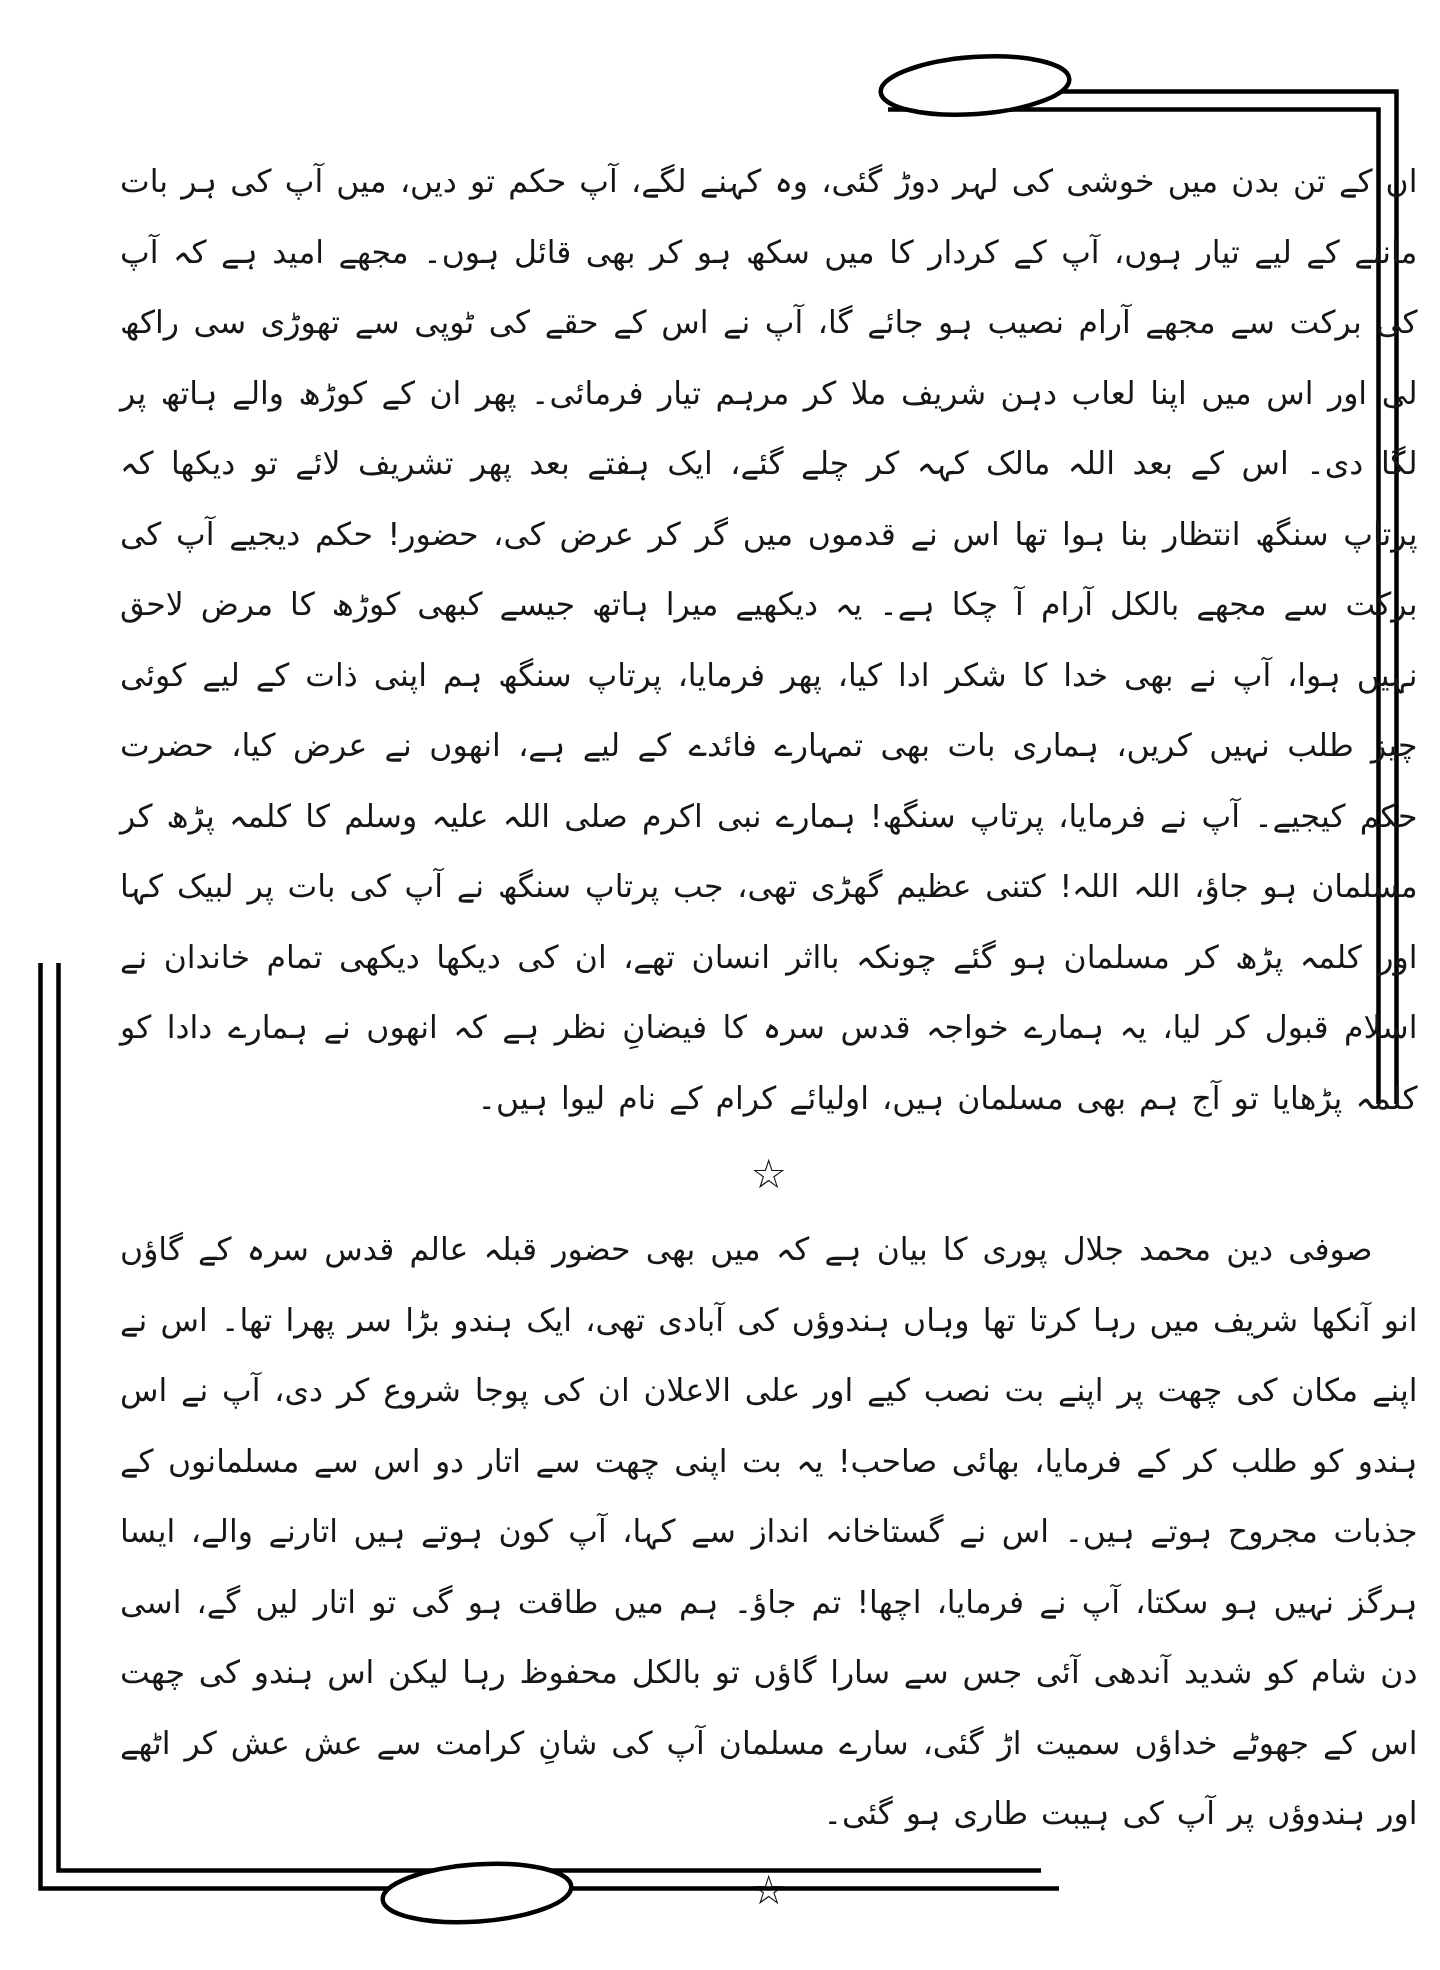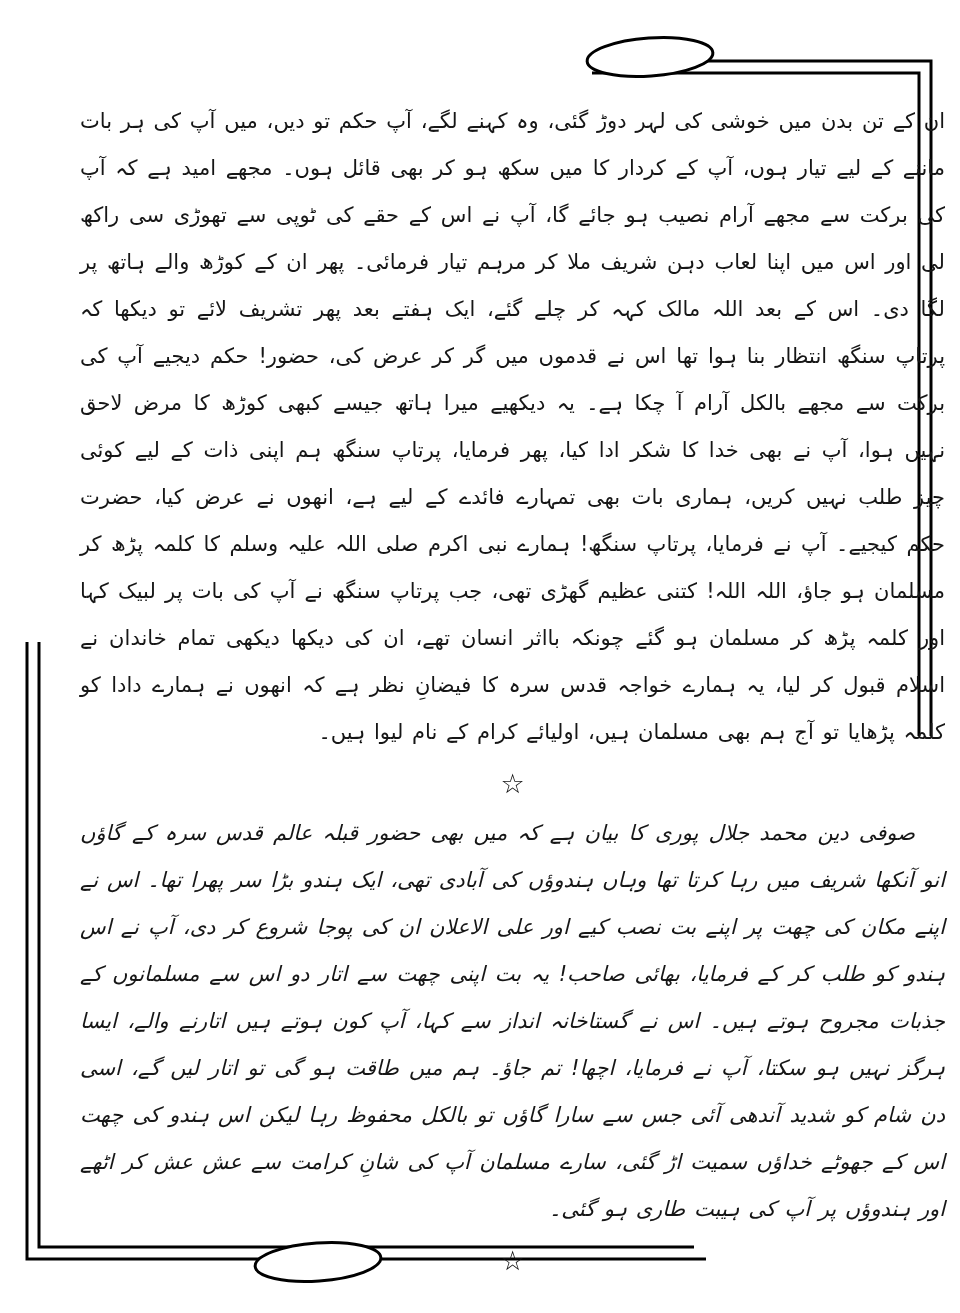--- a/index.html
+++ b/index.html
@@ -41,7 +41,6 @@
   }
   .para.indent {
     text-indent: 30px;
-    font-style: italic;
   }
   .star-divider {
     text-align: center;

